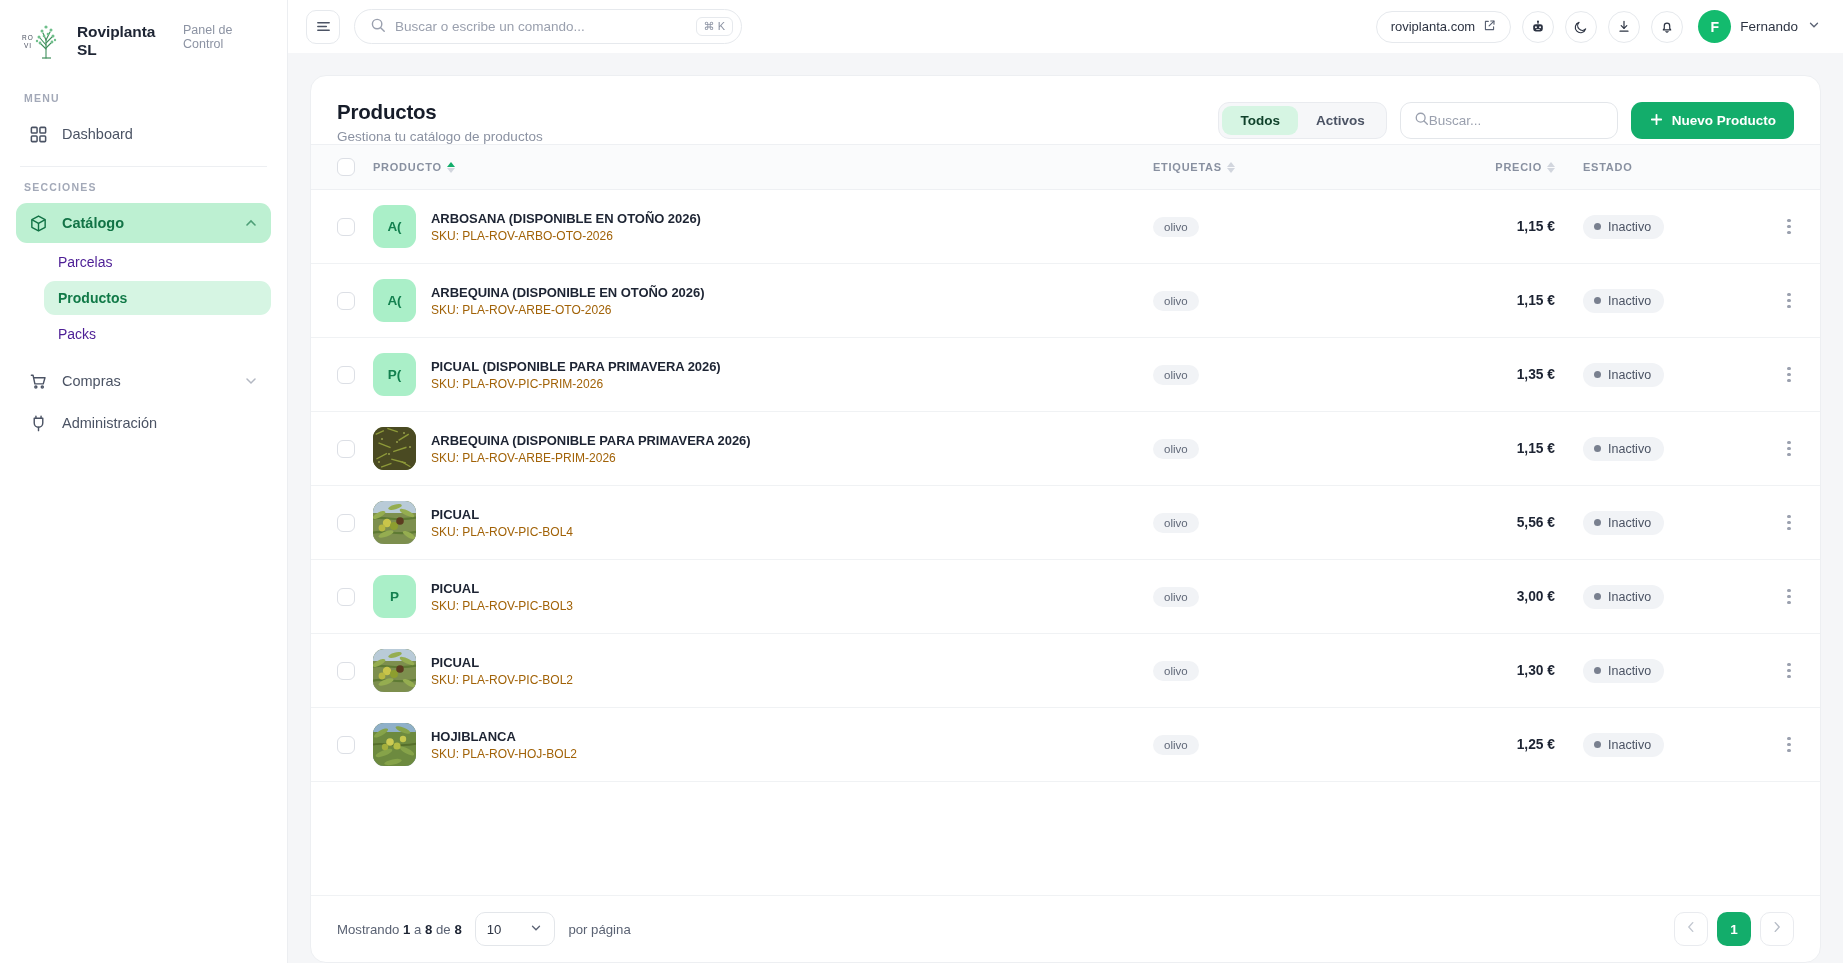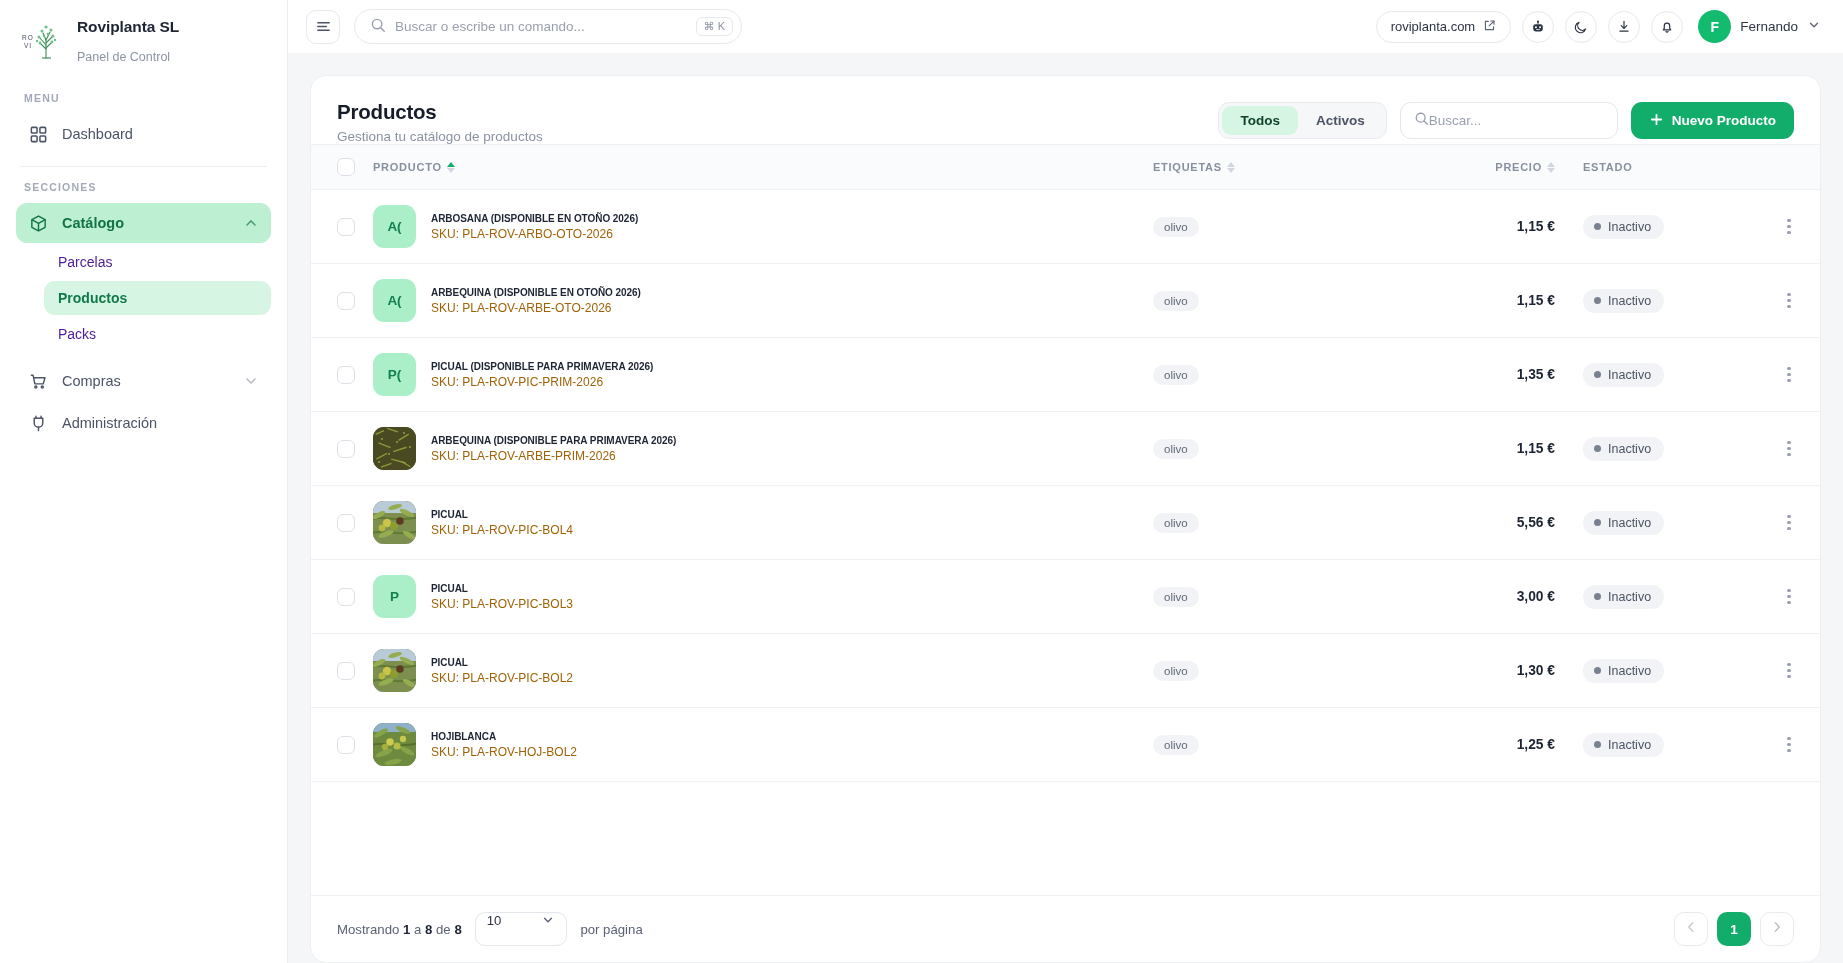--- a/index.html
+++ b/index.html
@@ -19,7 +19,7 @@
   }
   .brand { display: flex; align-items: center; gap: 11px; padding: 18px 20px 14px 20px; }
   .brand-logo { width: 46px; height: 46px; flex: 0 0 46px; position: relative; }
-  .brand-text-wrap { display: flex; flex-direction: column; gap: 14px; }
+  .brand-text-wrap { display: flex; gap: 14px; }
   .brand-name { font-size: 15.5px; font-weight: 700; color: #1d2433; letter-spacing: -0.1px; }
   .brand-sub { font-size: 12.5px; color: #8c93a3; }
 

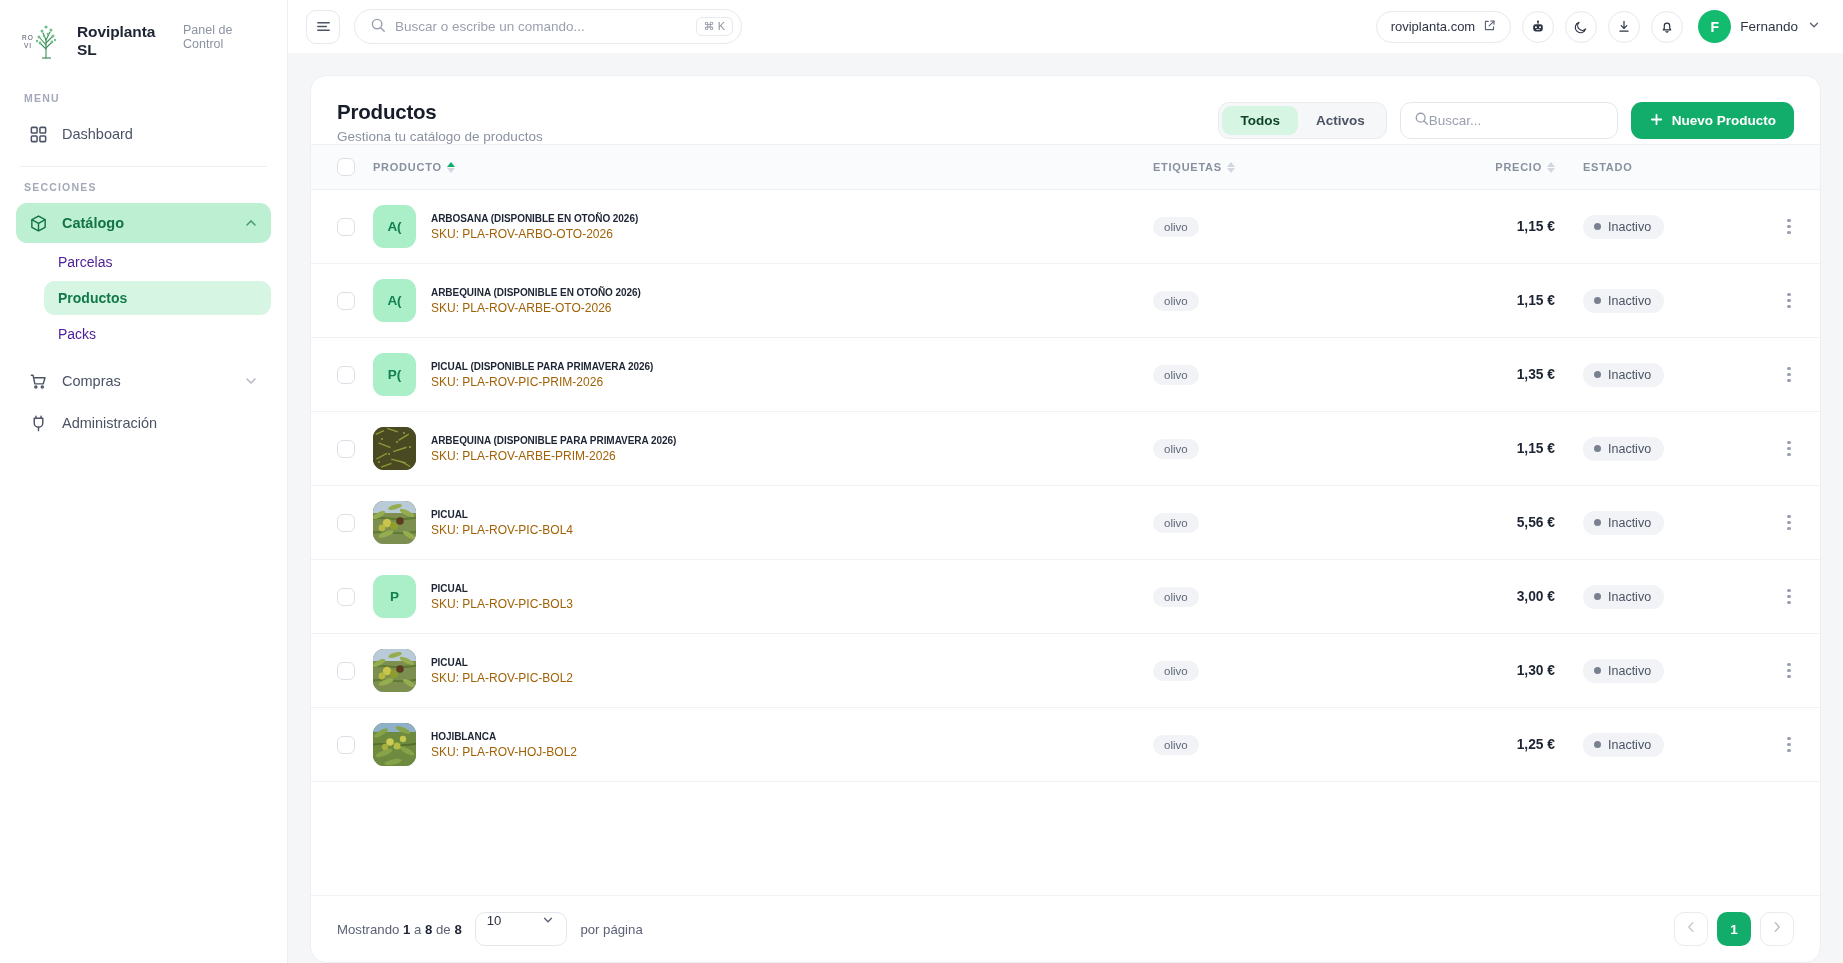--- a/index.html
+++ b/index.html
@@ -154,7 +154,7 @@
     overflow: hidden; position: relative;
   }
   .thumb.photo { background: #51651f; }
-  .prod-name { font-size: 10px; font-weight: 700; color: #1d2433; letter-spacing: -0.05px; }
+  .prod-name { font-size: 13px; font-weight: 700; color: #1d2433; letter-spacing: -0.05px; }
   .prod-sku { font-size: 12px; color: #a16207; margin-top: 3px; }
 
   .tag-chip {

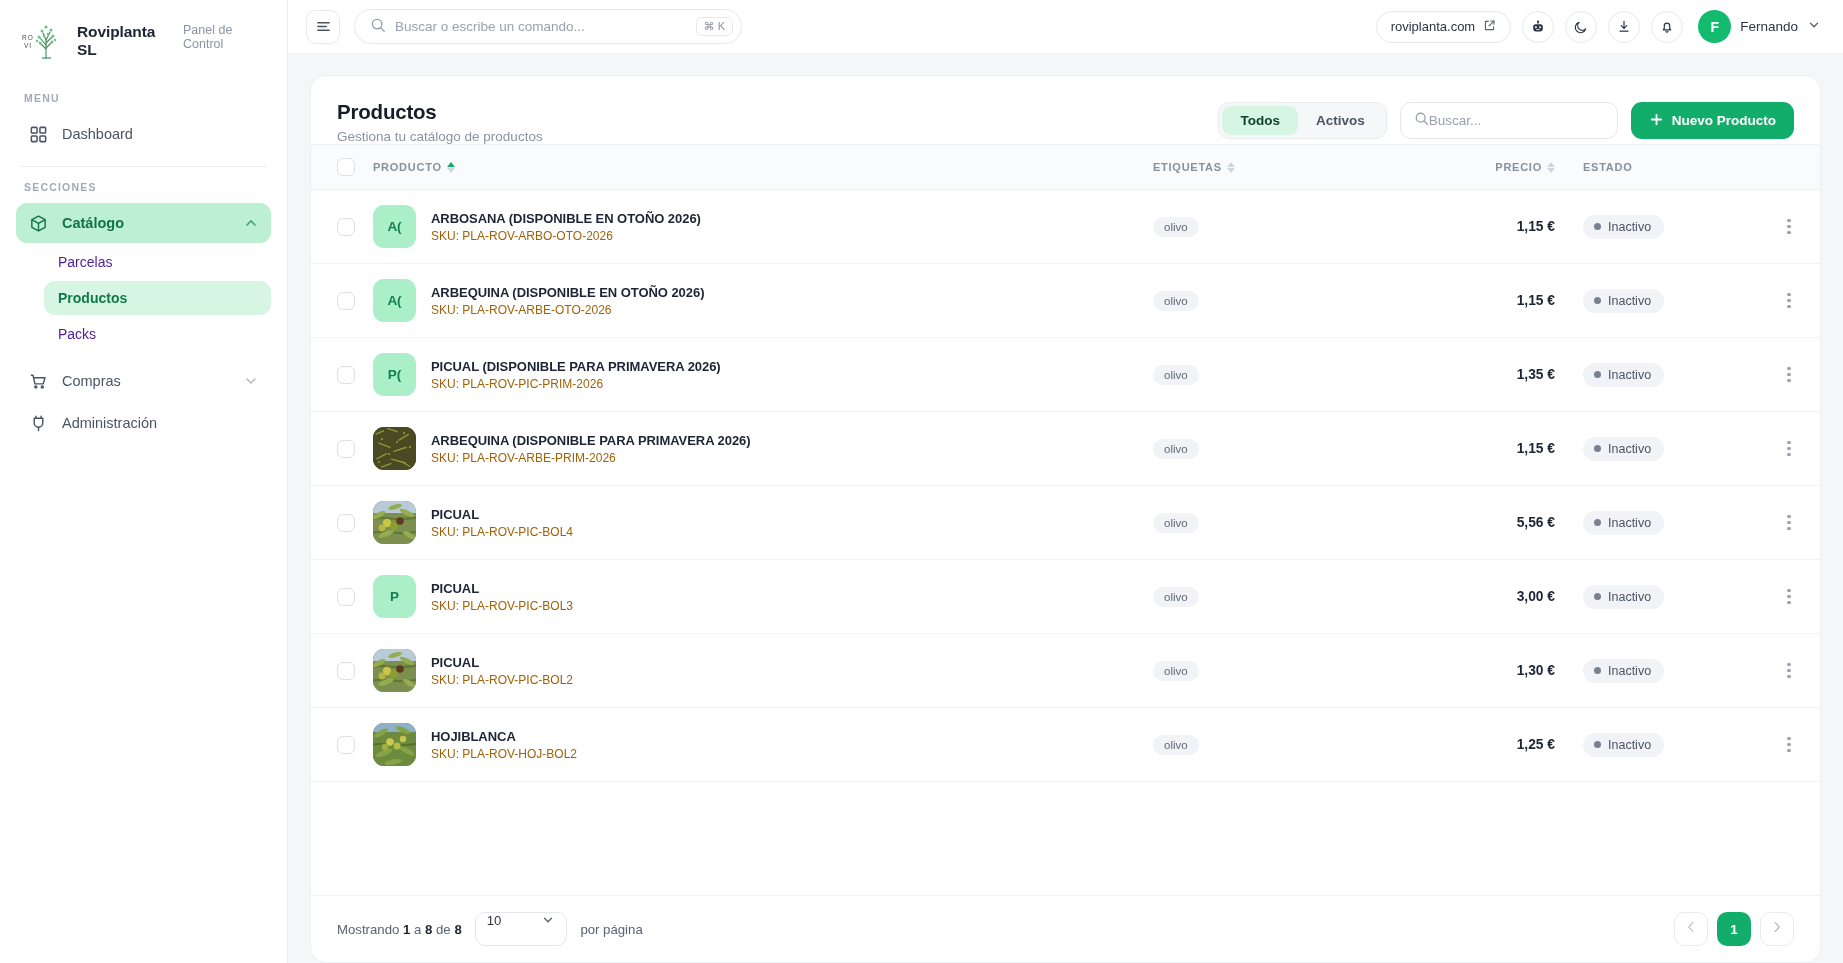--- a/index.html
+++ b/index.html
@@ -180,7 +180,7 @@
   .pager-text b { color: #1d2433; font-weight: 700; }
   .per-select {
     height: 34px; border: 1px solid #e3e6ea; border-radius: 10px; background: #fff;
-    display: flex; align-items: flex-start; gap: 40px; padding: 0 11px;
+    display: flex; align-items: center; gap: 28px; padding: 0 11px;
     font-size: 13.2px; color: #2d3443; cursor: pointer;
   }
   .pager-right { margin-left: auto; display: flex; align-items: center; gap: 9px; }

